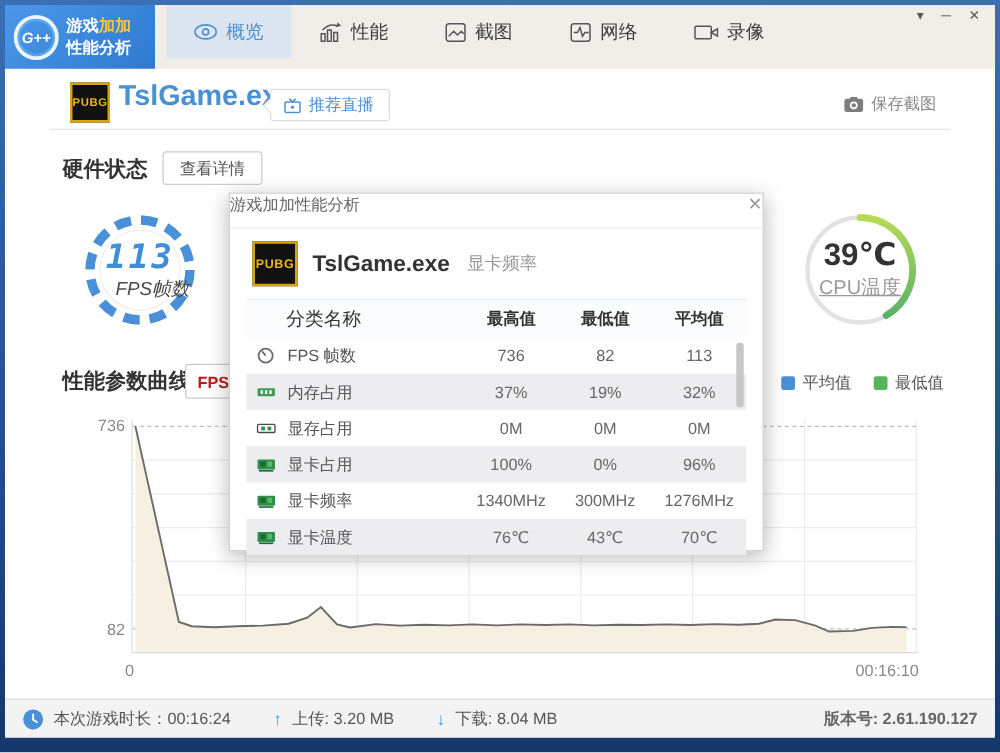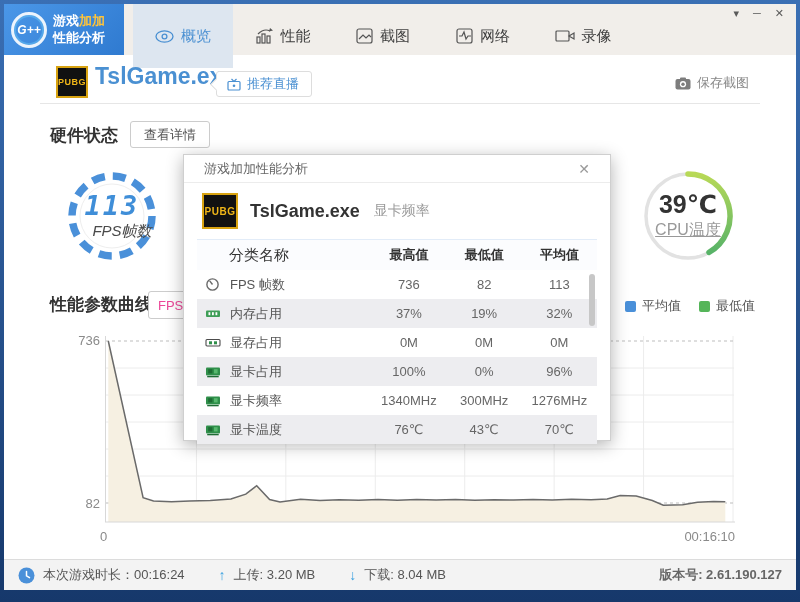--- a/index.html
+++ b/index.html
@@ -18,7 +18,7 @@
   .logo-text { color:#fff; font-weight:bold; font-size:13px; line-height:1.25; white-space:nowrap; }
   .logo-text .gold { color:#ffc43a;margin-top:12px; }
   .tabs { position:absolute; left:129px; top:0; height:51px; display:flex; }
-  .tab { width:100px; height:64px; display:flex; align-items:center; justify-content:center; gap:7px;
+  .tab { width:100px; height:43px; display:flex; align-items:center; justify-content:center; gap:7px;
          font-size:15px; color:#3e3e3e; cursor:pointer; }
   .tab.active { background:#dde6f0; color:#4a90d2; }
   .tab svg { display:block; }

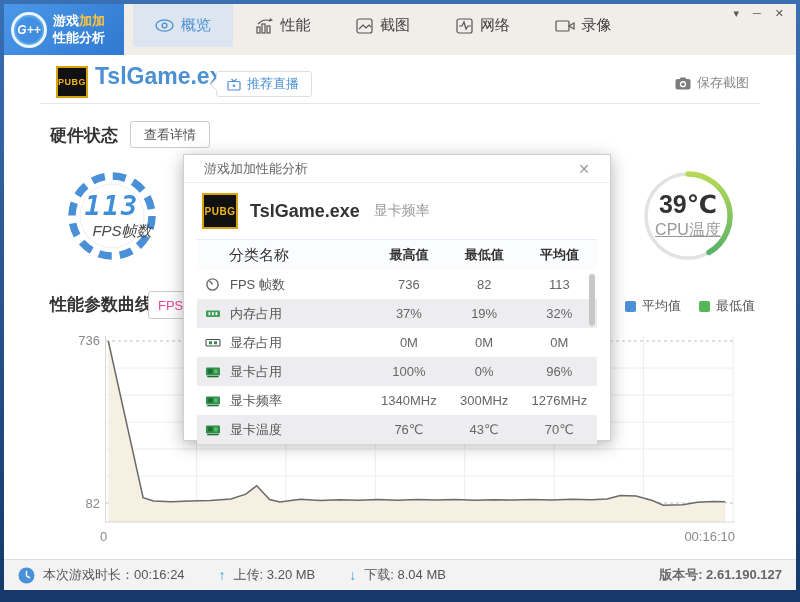--- a/index.html
+++ b/index.html
@@ -69,8 +69,8 @@
   
   .modal { position:absolute; left:183px; top:154px; width:428px; height:287px; background:#fff;
            border:1px solid #cfcfcf; box-shadow:0 4px 16px rgba(0,0,0,.3); z-index:50; }
-  .modal-titlebar { height:28px; display:flex; align-items:center; justify-content:space-between;
-                    padding:0 20px; border-bottom:1px solid #ececec;gap:48px; }
+  .modal-titlebar { height:28px; display:flex; align-items:flex-start; justify-content:space-between;
+                    padding:0 0; border-bottom:1px solid #ececec;gap:48px; }
   .modal-title { font-size:13px; color:#666; }
   .modal-close { font-size:14px; color:#999; cursor:pointer; }
   .modal-header { display:flex; align-items:center; gap:12px; padding:10px 18px 8px; }

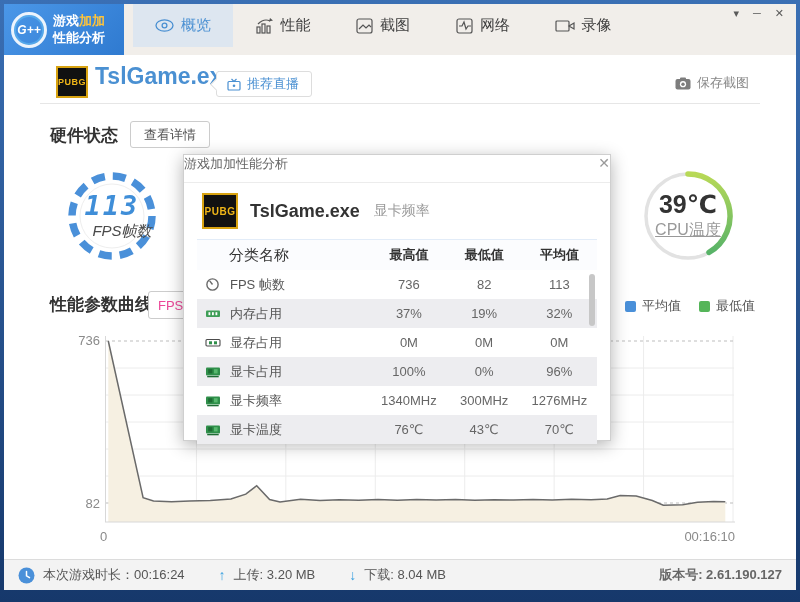--- a/index.html
+++ b/index.html
@@ -56,8 +56,8 @@
 
   
   .fps-select { position:absolute; left:148px; top:291px; width:54px; height:28px; border:1px solid #ccc;
-                border-radius:3px; background:#fff; font-size:13px; color:#ec4899; display:flex;
-                align-items:center; padding-left:9px; cursor:pointer; }
+                border-radius:3px; background:#fff; font-size:13px; color:#b91c1c; display:flex;
+                align-items:center; padding-left:9px; cursor:pointer;font-weight:bold; }
   .legend { position:absolute; right:45px; top:297px; display:flex; gap:18px; }
   .legend-item { display:flex; align-items:center; gap:6px; font-size:13px; color:#555; }
   .legend-sq { width:11px; height:11px; border-radius:2px; }

